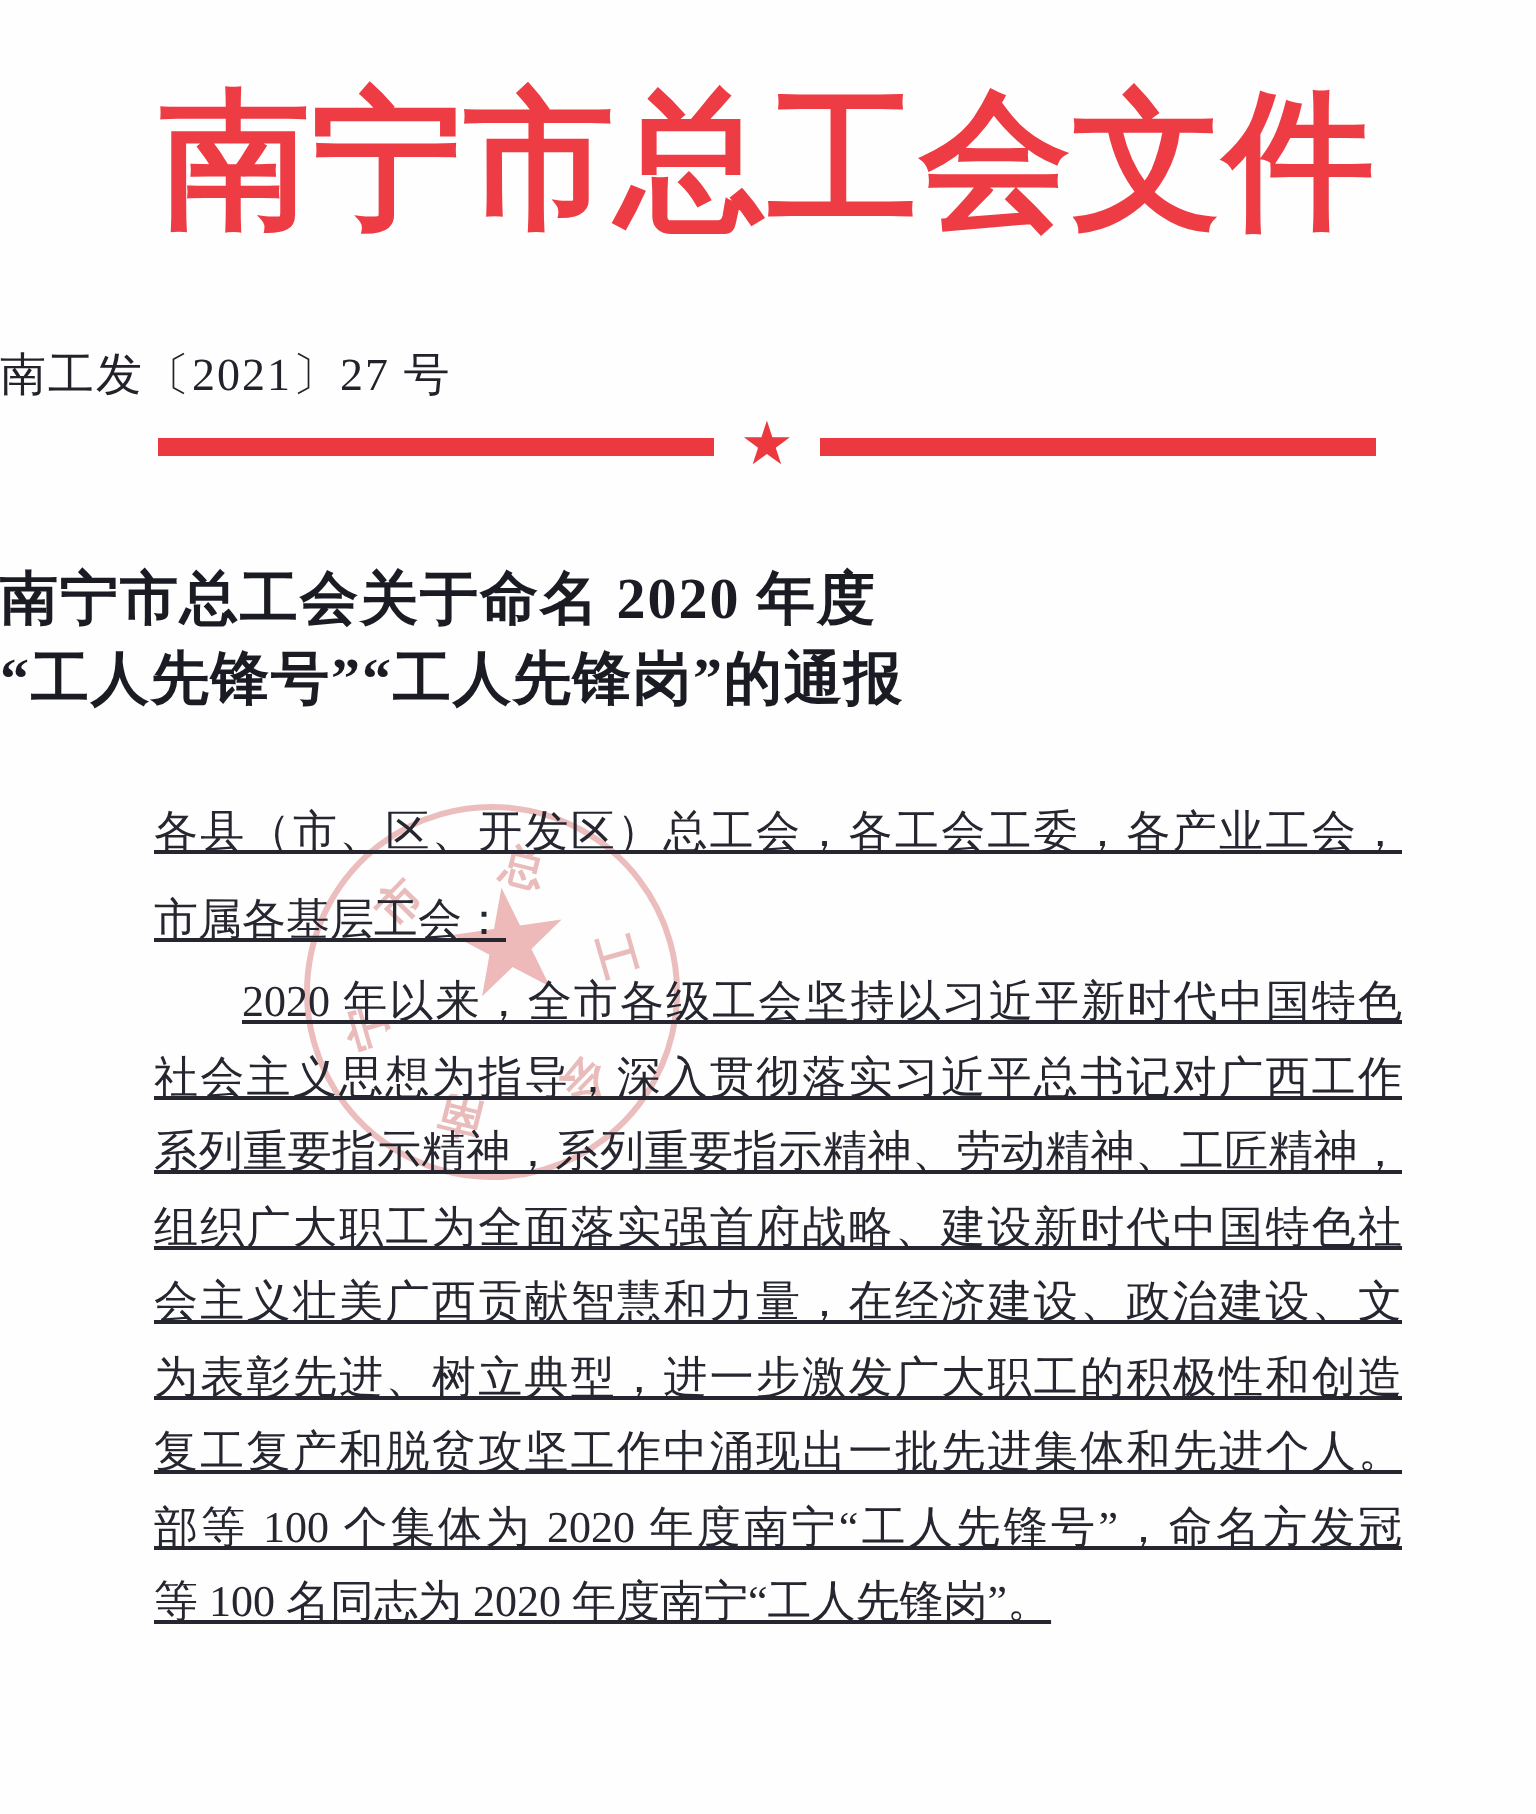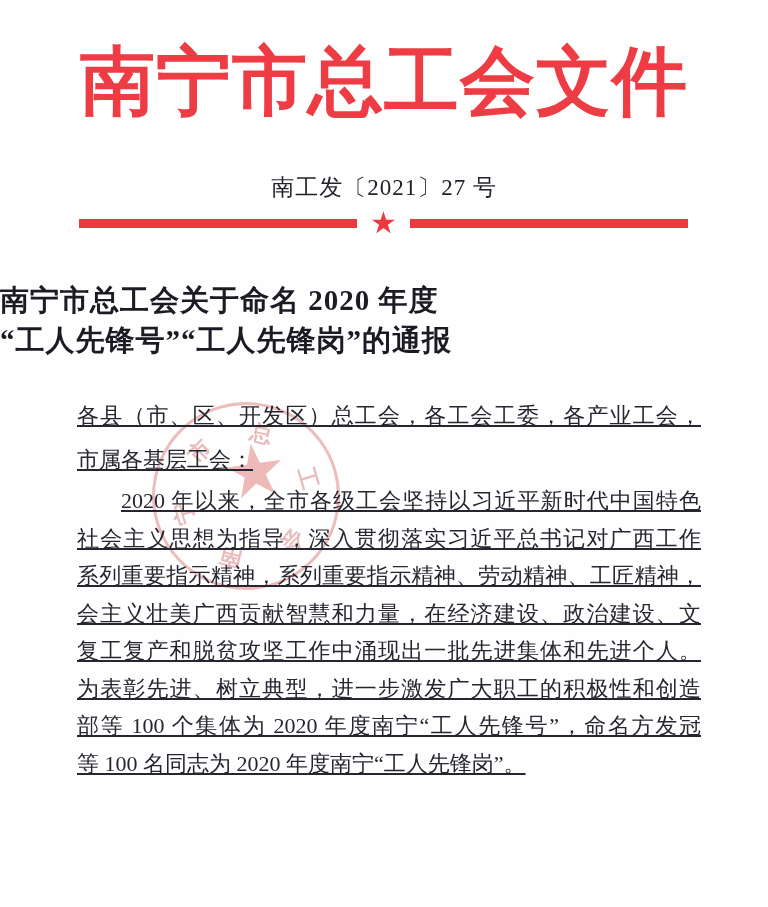--- a/index.html
+++ b/index.html
@@ -30,7 +30,7 @@
   .docnum{
     position:absolute;
     top:172px;left:0;right:0;
-    text-align:center;
+    text-align:left;
     font-size:23px;
     color:#22222b;
     letter-spacing:1px;

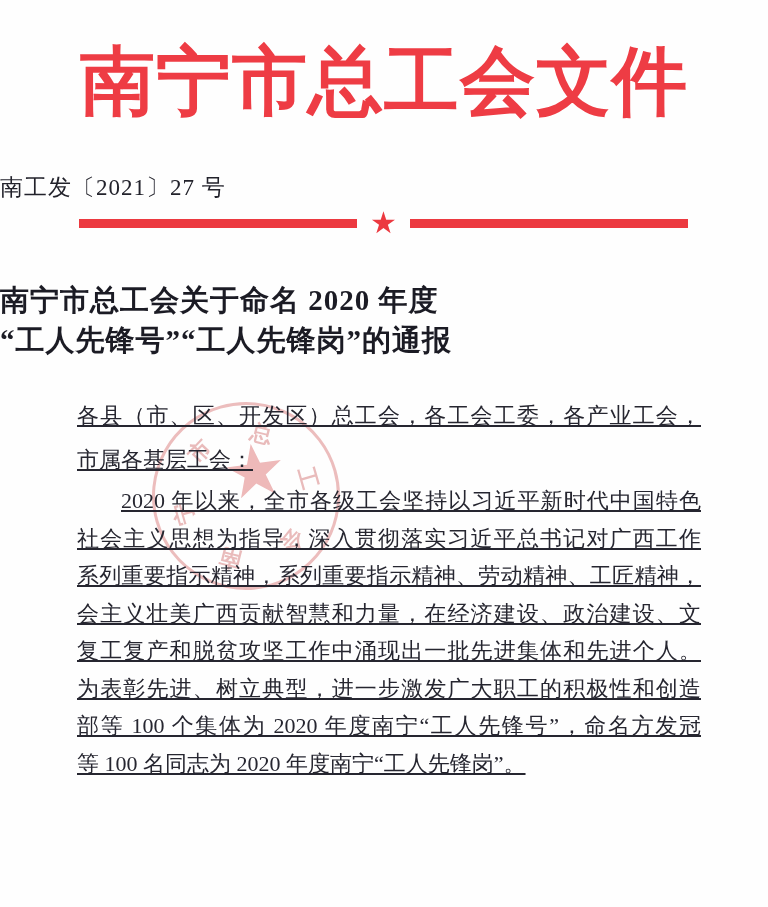--- a/index.html
+++ b/index.html
@@ -154,6 +154,7 @@
     <div class="line indent">2020 年以来，全市各级工会坚持以习近平新时代中国特色</div>
     <div class="line">社会主义思想为指导，深入贯彻落实习近平总书记对广西工作</div>
     <div class="line">系列重要指示精神，系列重要指示精神、劳动精神、工匠精神，</div>
+    <div class="line">组织广大职工为全面落实强首府战略、建设新时代中国特色社</div>
     <div class="line">会主义壮美广西贡献智慧和力量，在经济建设、政治建设、文</div>
     <div class="line">复工复产和脱贫攻坚工作中涌现出一批先进集体和先进个人。</div>
     <div class="line">为表彰先进、树立典型，进一步激发广大职工的积极性和创造</div>

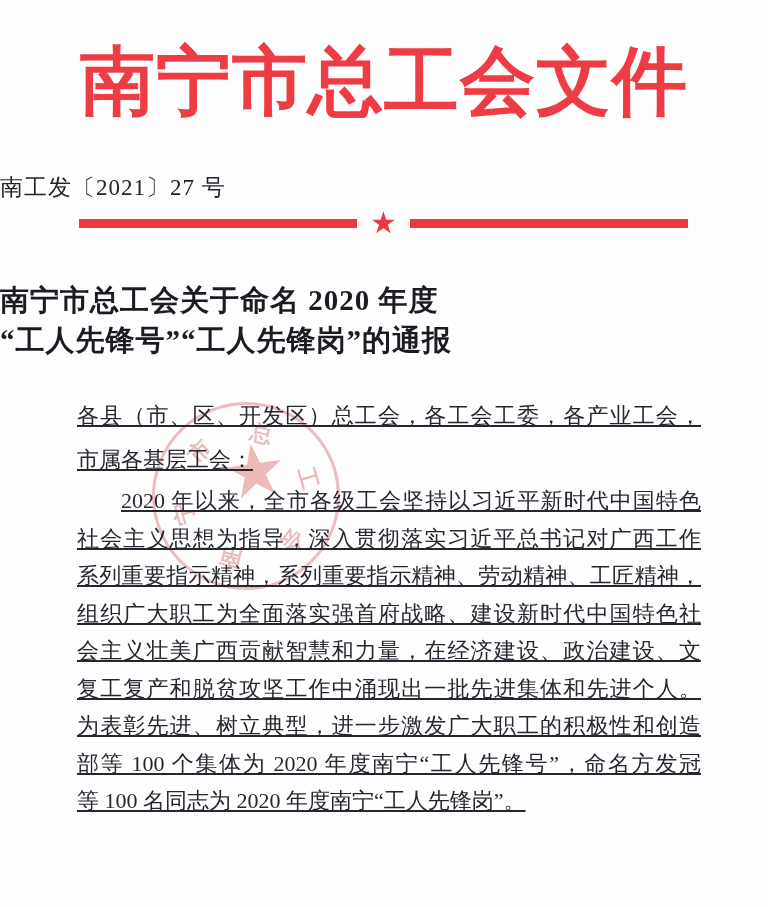--- a/index.html
+++ b/index.html
@@ -156,8 +156,8 @@
     <div class="line">系列重要指示精神，系列重要指示精神、劳动精神、工匠精神，</div>
     <div class="line">组织广大职工为全面落实强首府战略、建设新时代中国特色社</div>
     <div class="line">会主义壮美广西贡献智慧和力量，在经济建设、政治建设、文</div>
+    <div class="line">为表彰先进、树立典型，进一步激发广大职工的积极性和创造</div>
     <div class="line">复工复产和脱贫攻坚工作中涌现出一批先进集体和先进个人。</div>
-    <div class="line">为表彰先进、树立典型，进一步激发广大职工的积极性和创造</div>
     <div class="line">部等 100 个集体为 2020 年度南宁“工人先锋号”，命名方发冠</div>
     <div class="line last">等 100 名同志为 2020 年度南宁“工人先锋岗”。</div>
   </div>

